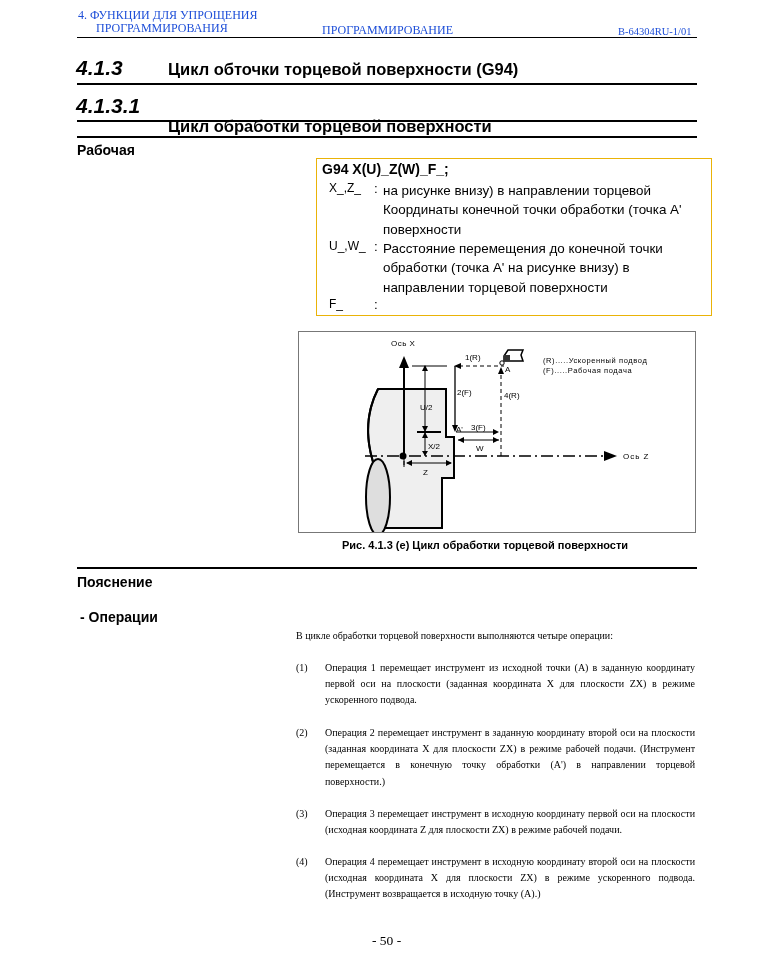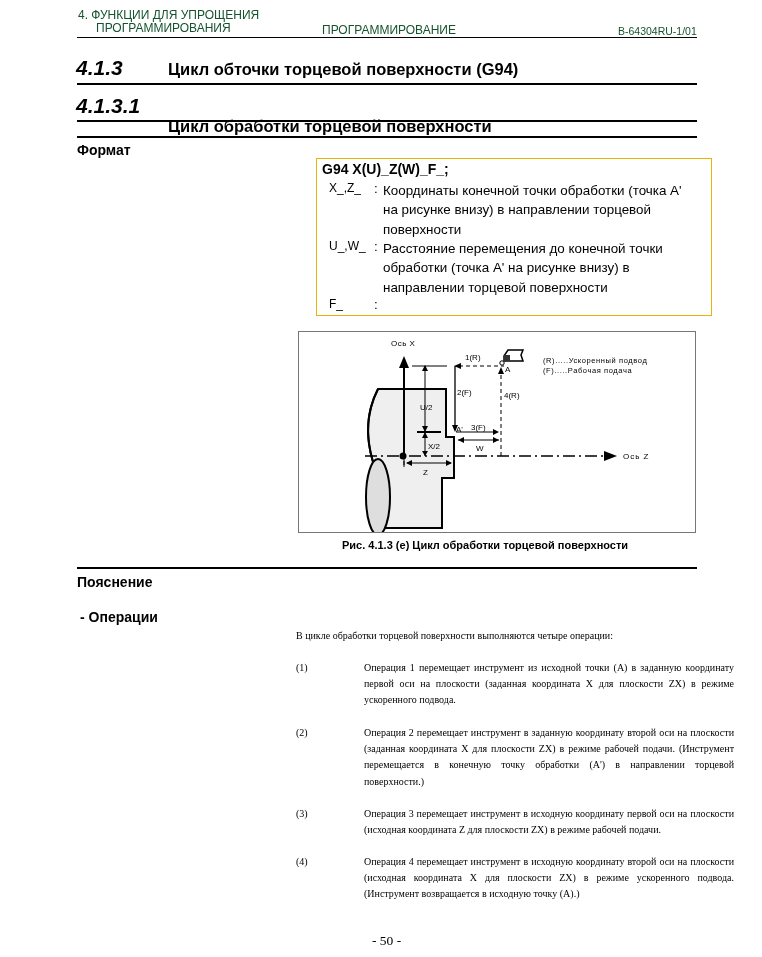--- a/index.html
+++ b/index.html
@@ -5,7 +5,7 @@
   html, body { margin:0; padding:0; background:#ffffff; }
   body { width:762px; height:957px; position:relative; overflow:hidden; color:#000; font-family:"Liberation Sans", sans-serif; }
   .abs { position:absolute; }
-  .hdr { font-size:12px; line-height:13px; color:#14532d; }
+  .hdr { font-size:12px; line-height:13px; color:#1d4ed8;font-family:Liberation Serif, serif; }
   .rule { position:absolute; left:77px; right:65px; background:#000; }
   .h-num { font-style:italic; font-weight:bold; font-size:21px; }
   .h-title { font-weight:bold; font-size:16.5px; }

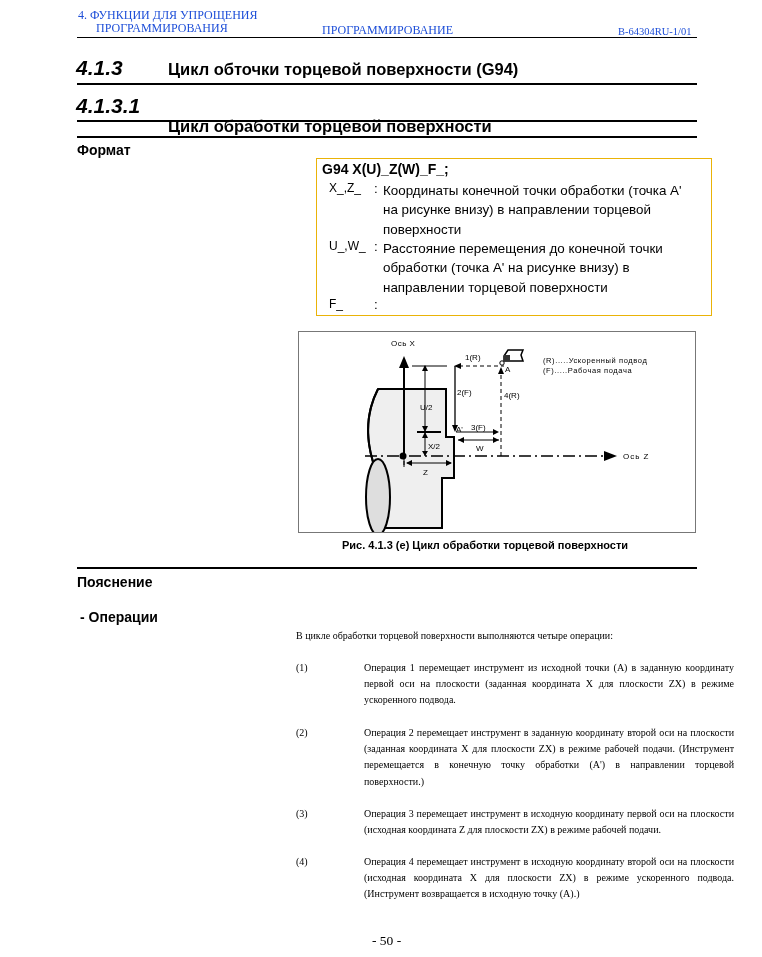--- a/index.html
+++ b/index.html
@@ -41,7 +41,7 @@
 <div class="rule" style="top:120px; height:2px;"></div>
 
 <div class="rule" style="top:136px; height:2px;"></div>
-<div class="abs sec-label" style="left:77px; top:142px;">Формат</div>
+<div class="abs sec-label" style="left:77px; top:142px;">Рабочая</div>
 
 <div class="fmt-box">
   <div class="fmt-head">G94 X(U)_Z(W)_F_;</div>

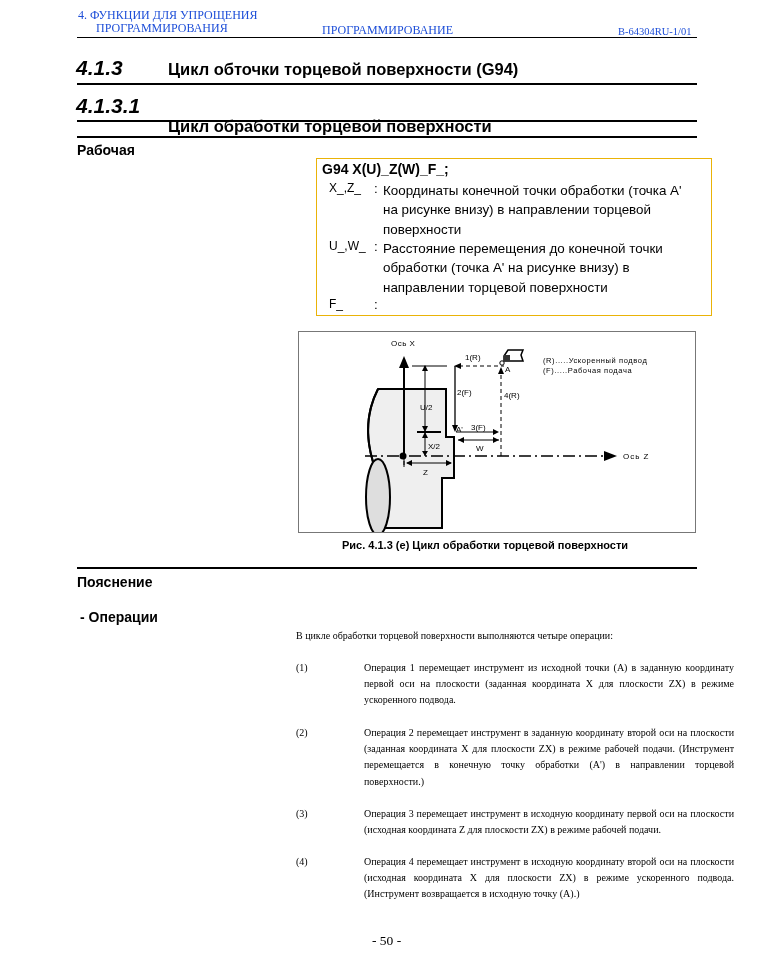--- a/index.html
+++ b/index.html
@@ -49,8 +49,8 @@
   <div class="fmt-key" style="top:22px;">X_,Z_</div>
   <div class="fmt-colon" style="top:22px;">:</div>
   <div class="fmt-desc" style="top:22px;">
+    <div>на рисунке внизу) в направлении торцевой</div>
     <div>Координаты конечной точки обработки (точка A'</div>
-    <div>на рисунке внизу) в направлении торцевой</div>
     <div>поверхности</div>
   </div>
 

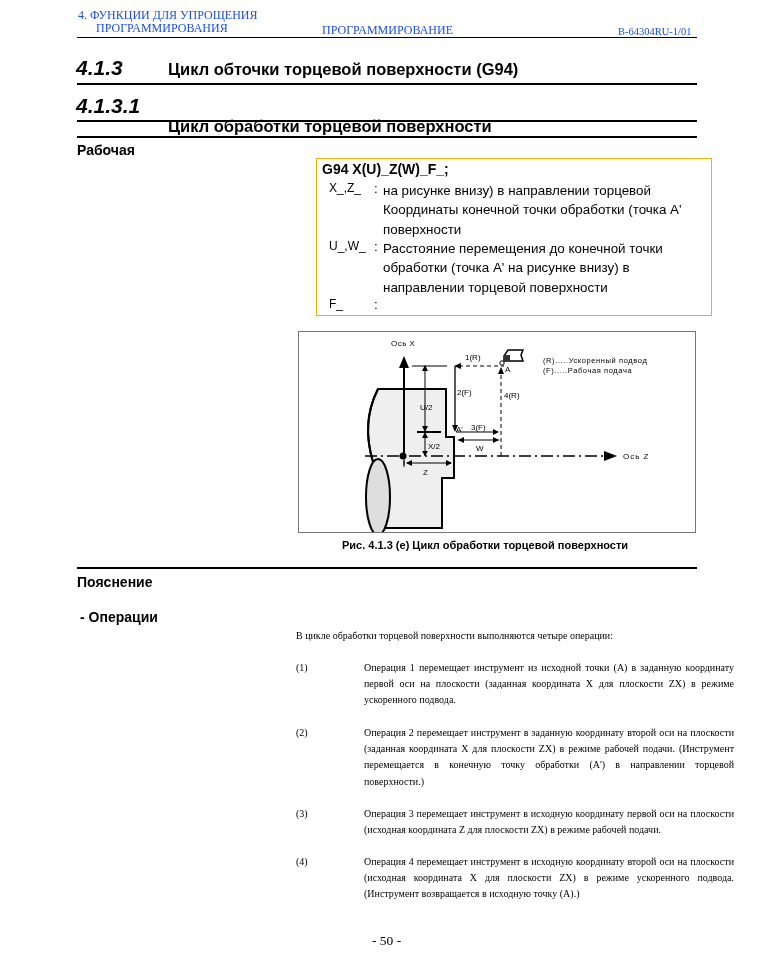--- a/index.html
+++ b/index.html
@@ -19,7 +19,7 @@
   .caption { font-weight:bold; font-size:11px; }
   .serif { font-family:"Liberation Serif", serif; font-size:10px; line-height:16.2px; text-align:justify; }
   .op-num { position:absolute; left:0; }
-  .op-text { position:absolute; left:29px; width:370px; text-align:justify;margin-left:39px; }
+  .op-text { position:absolute; left:29px; width:370px; text-align:justify; }
   .page-no { font-family:"Liberation Serif", serif; font-size:13.5px; }
   svg text { font-family:"Liberation Sans", sans-serif; }
 </style>

